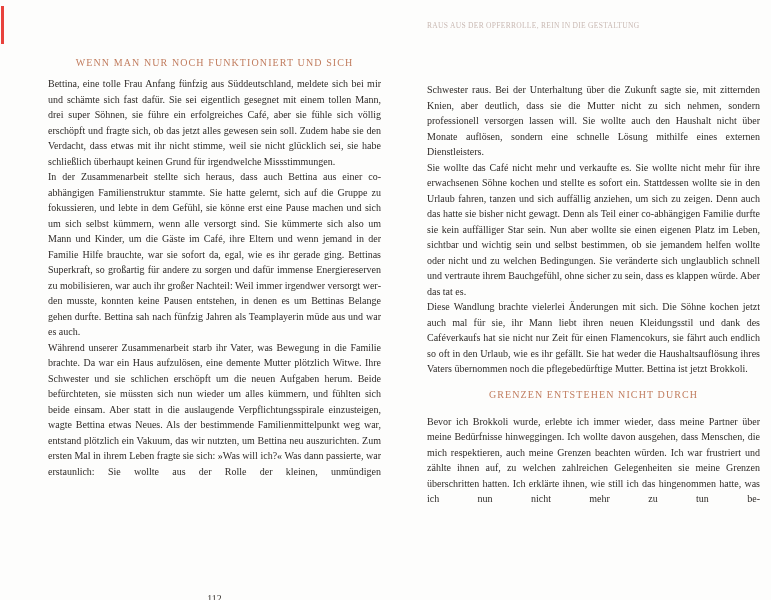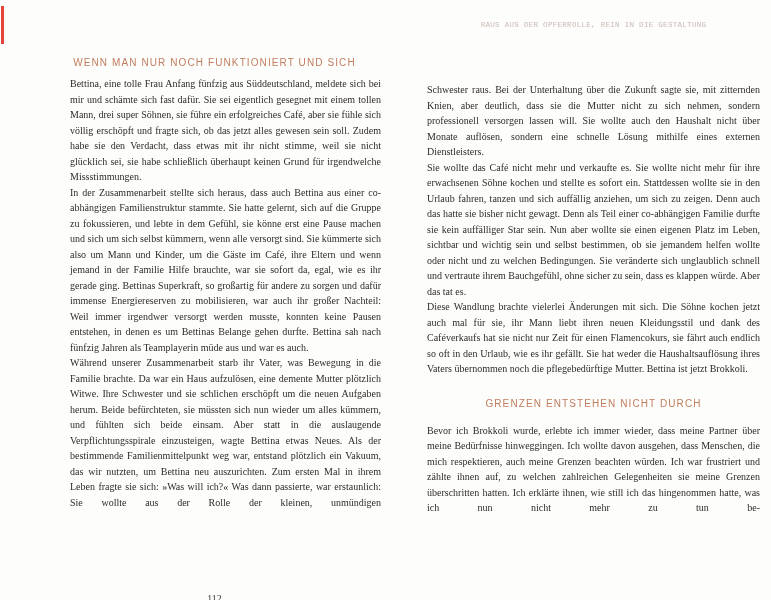--- a/index.html
+++ b/index.html
@@ -49,8 +49,8 @@
     top: 21px;
     left: 0;
     width: 100%;
-    text-align: center;
-    font-family: Liberation Mono, monospace;
+    text-align: left;
+    font-family: Liberation Serif, serif;
     font-size: 7.5px;
     letter-spacing: 0.3px;
     color: #c9b9b3;

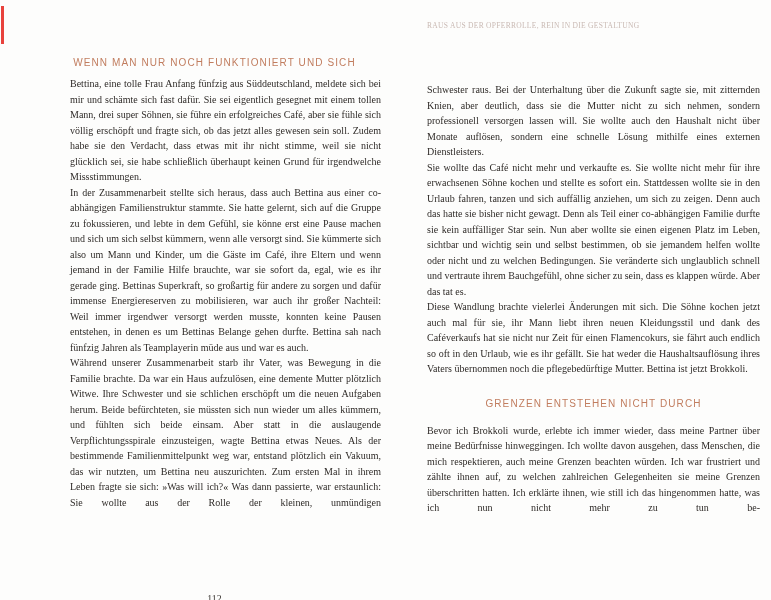--- a/index.html
+++ b/index.html
@@ -30,7 +30,7 @@
 
   .section-heading {
     margin: 0;
-    font-family: Liberation Sans, sans-serif;
+    font-family: Liberation Serif, serif;
     font-weight: 400;
     color: #c17d5f;
     text-align: center;

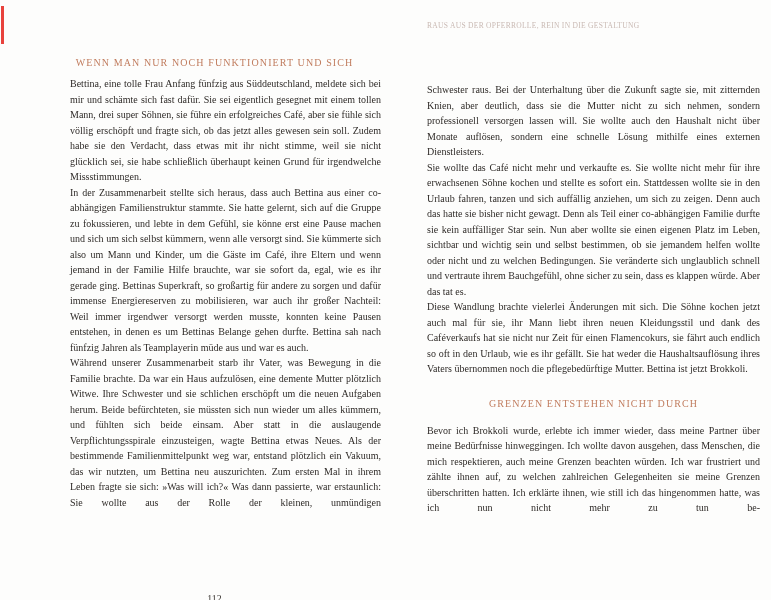--- a/index.html
+++ b/index.html
@@ -66,7 +66,7 @@
   }
   .body-text p.cont { text-align-last: justify; }
 
-  .page-left .body-text { margin-top: 3px; margin-left: 22px; }
+  .page-left .body-text { margin-top: 3px; }
   .page-right .body-text.first { padding-top: 82px; }
   .page-right .section-heading { margin-top: 17px; }
   .page-right .body-text.second { margin-top: 9px; }

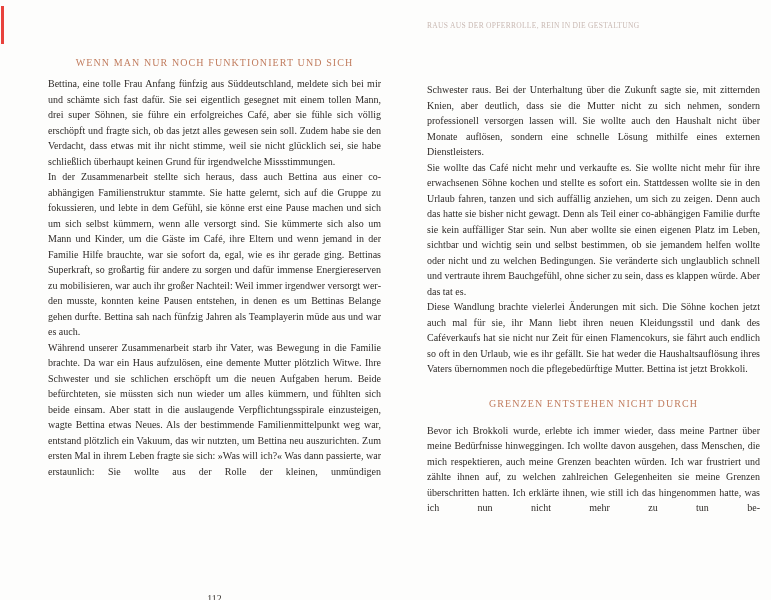--- a/index.html
+++ b/index.html
@@ -68,7 +68,7 @@
 
   .page-left .body-text { margin-top: 3px; }
   .page-right .body-text.first { padding-top: 82px; }
-  .page-right .section-heading { margin-top: 17px; }
+  .page-right .section-heading { margin-top: 8px; }
   .page-right .body-text.second { margin-top: 9px; }
 
   .page-number {

